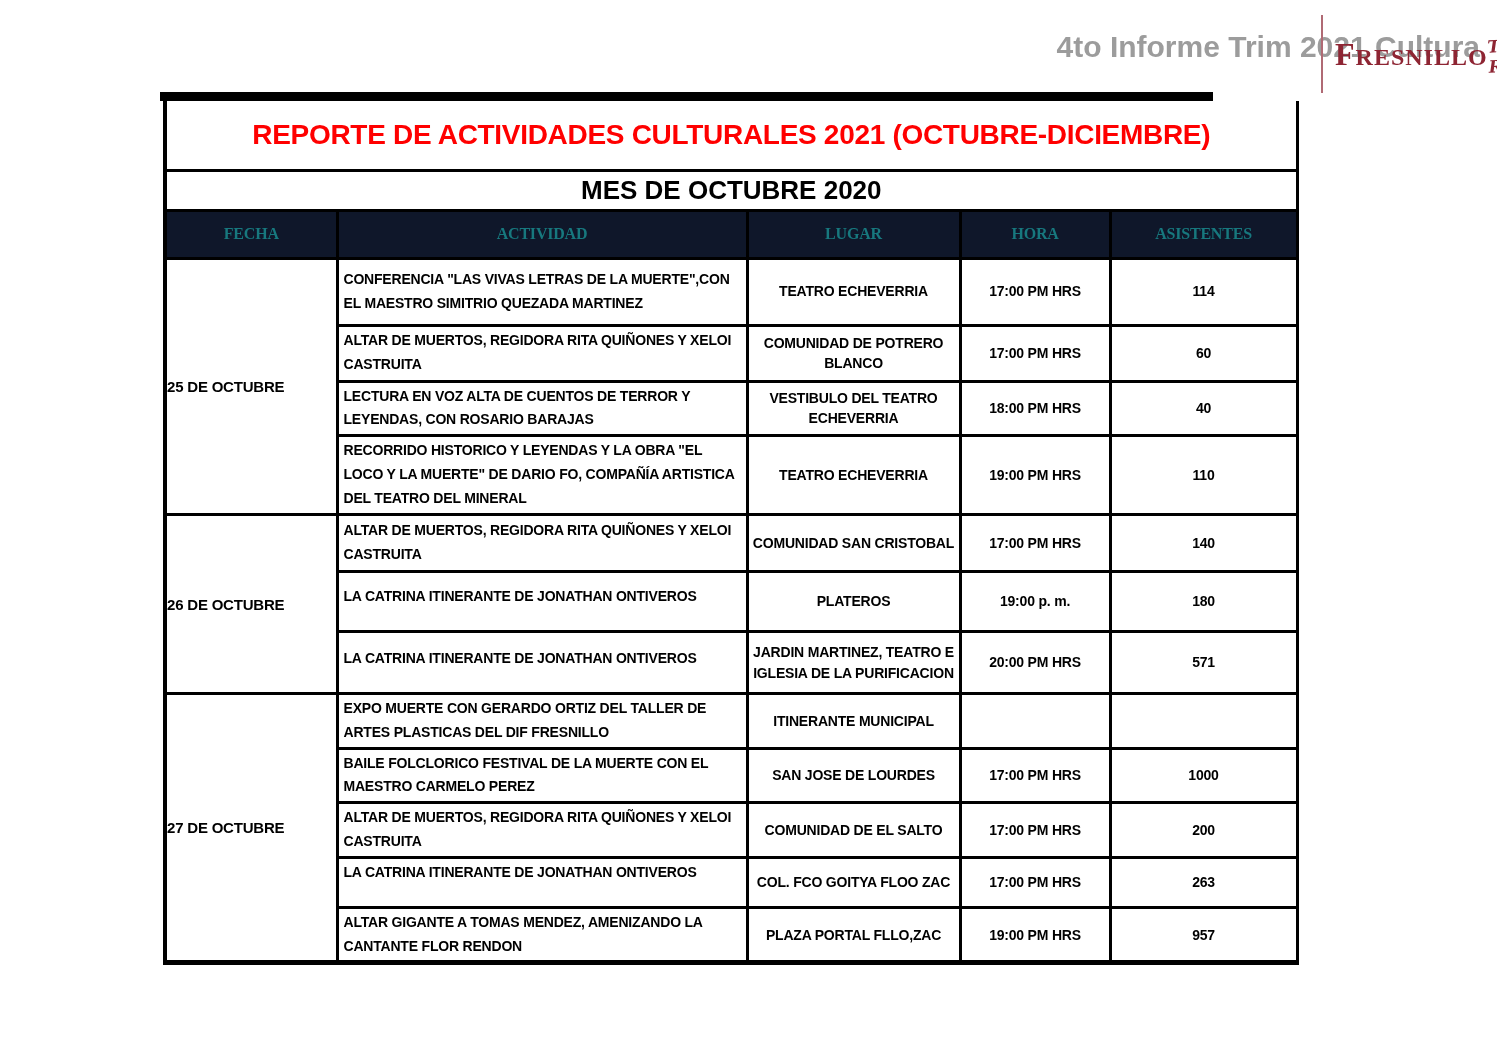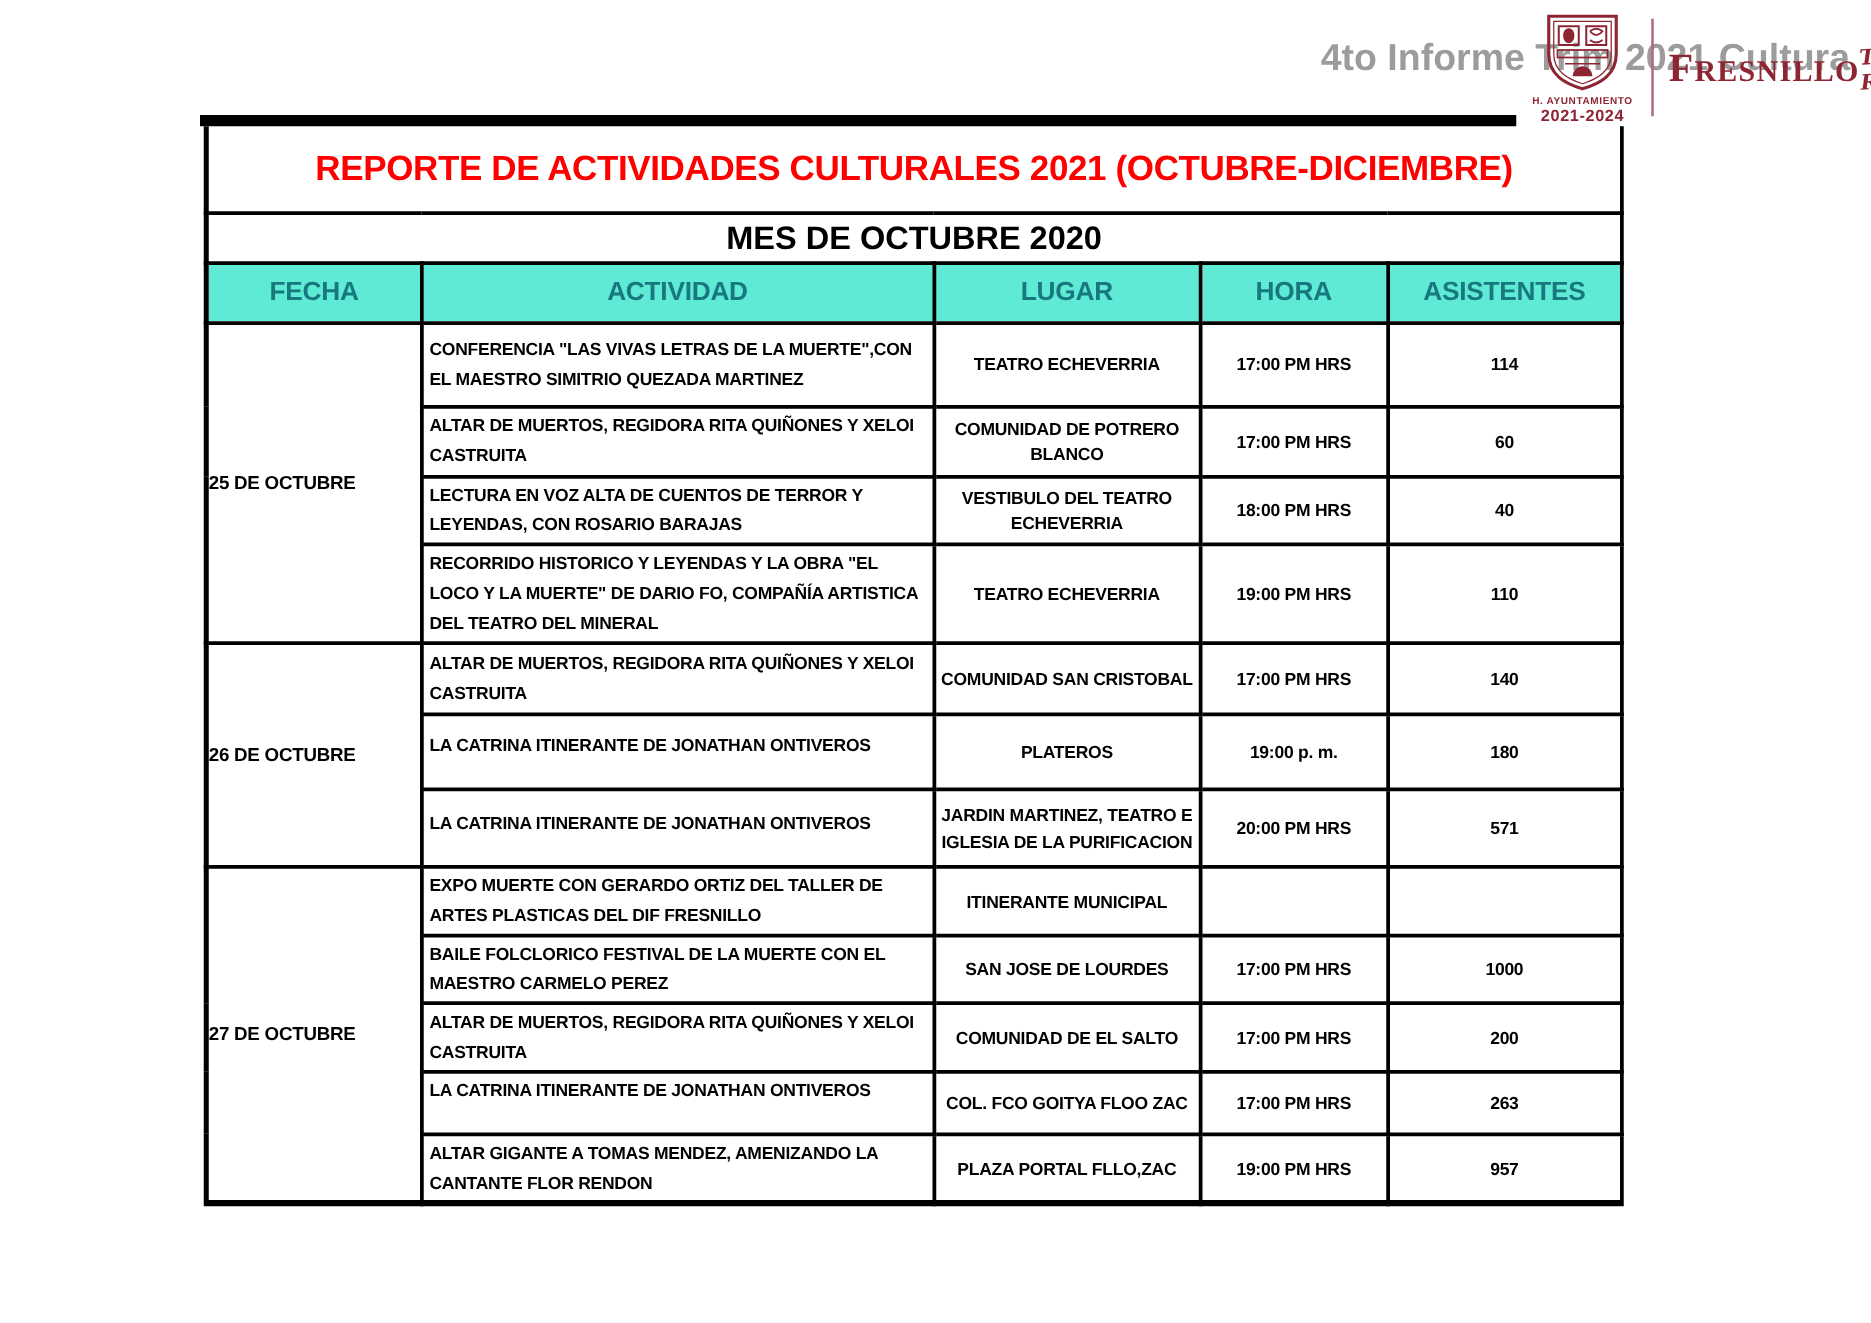--- a/index.html
+++ b/index.html
@@ -78,21 +78,6 @@
 <div class="page-title">4to Informe Trim 2021 Cultura</div>
 
 <div class="logo-cluster">
-  <div class="seal-block">
-    <svg width="66" height="66" viewBox="0 0 64 66">
-      <path d="M5 4 h54 v30 c0 17 -13 24 -27 28 C18 58 5 51 5 34 Z" fill="none" stroke="#8e2533" stroke-width="2.5"></path>
-      <path d="M9 8 h46 v26 c0 14 -11 20 -23 24 C20 54 9 48 9 34 Z" fill="none" stroke="#8e2533" stroke-width="1"></path>
-      <rect x="13" y="12" width="16" height="15" fill="none" stroke="#8e2533" stroke-width="1.6"></rect>
-      <ellipse cx="21" cy="19.5" rx="4.5" ry="6" fill="#8e2533"></ellipse>
-      <rect x="35" y="12" width="16" height="15" fill="none" stroke="#8e2533" stroke-width="1.6"></rect>
-      <path d="M38 16 q5 -4 10 0 q-5 6 -10 0 M38 23 q5 4 10 0" fill="none" stroke="#8e2533" stroke-width="1.4"></path>
-      <rect x="12" y="31" width="40" height="6" fill="none" stroke="#8e2533" stroke-width="1.4"></rect>
-      <path d="M24 52 a8 8 0 0 1 16 0 Z" fill="#8e2533"></path>
-      <path d="M18 42 h28" stroke="#8e2533" stroke-width="1.2"></path>
-    </svg>
-    <div class="seal-caption-1">H. AYUNTAMIENTO</div>
-    <div class="seal-caption-2">2021-2024</div>
-  </div>
 
   <div class="logo-divider"></div>
 

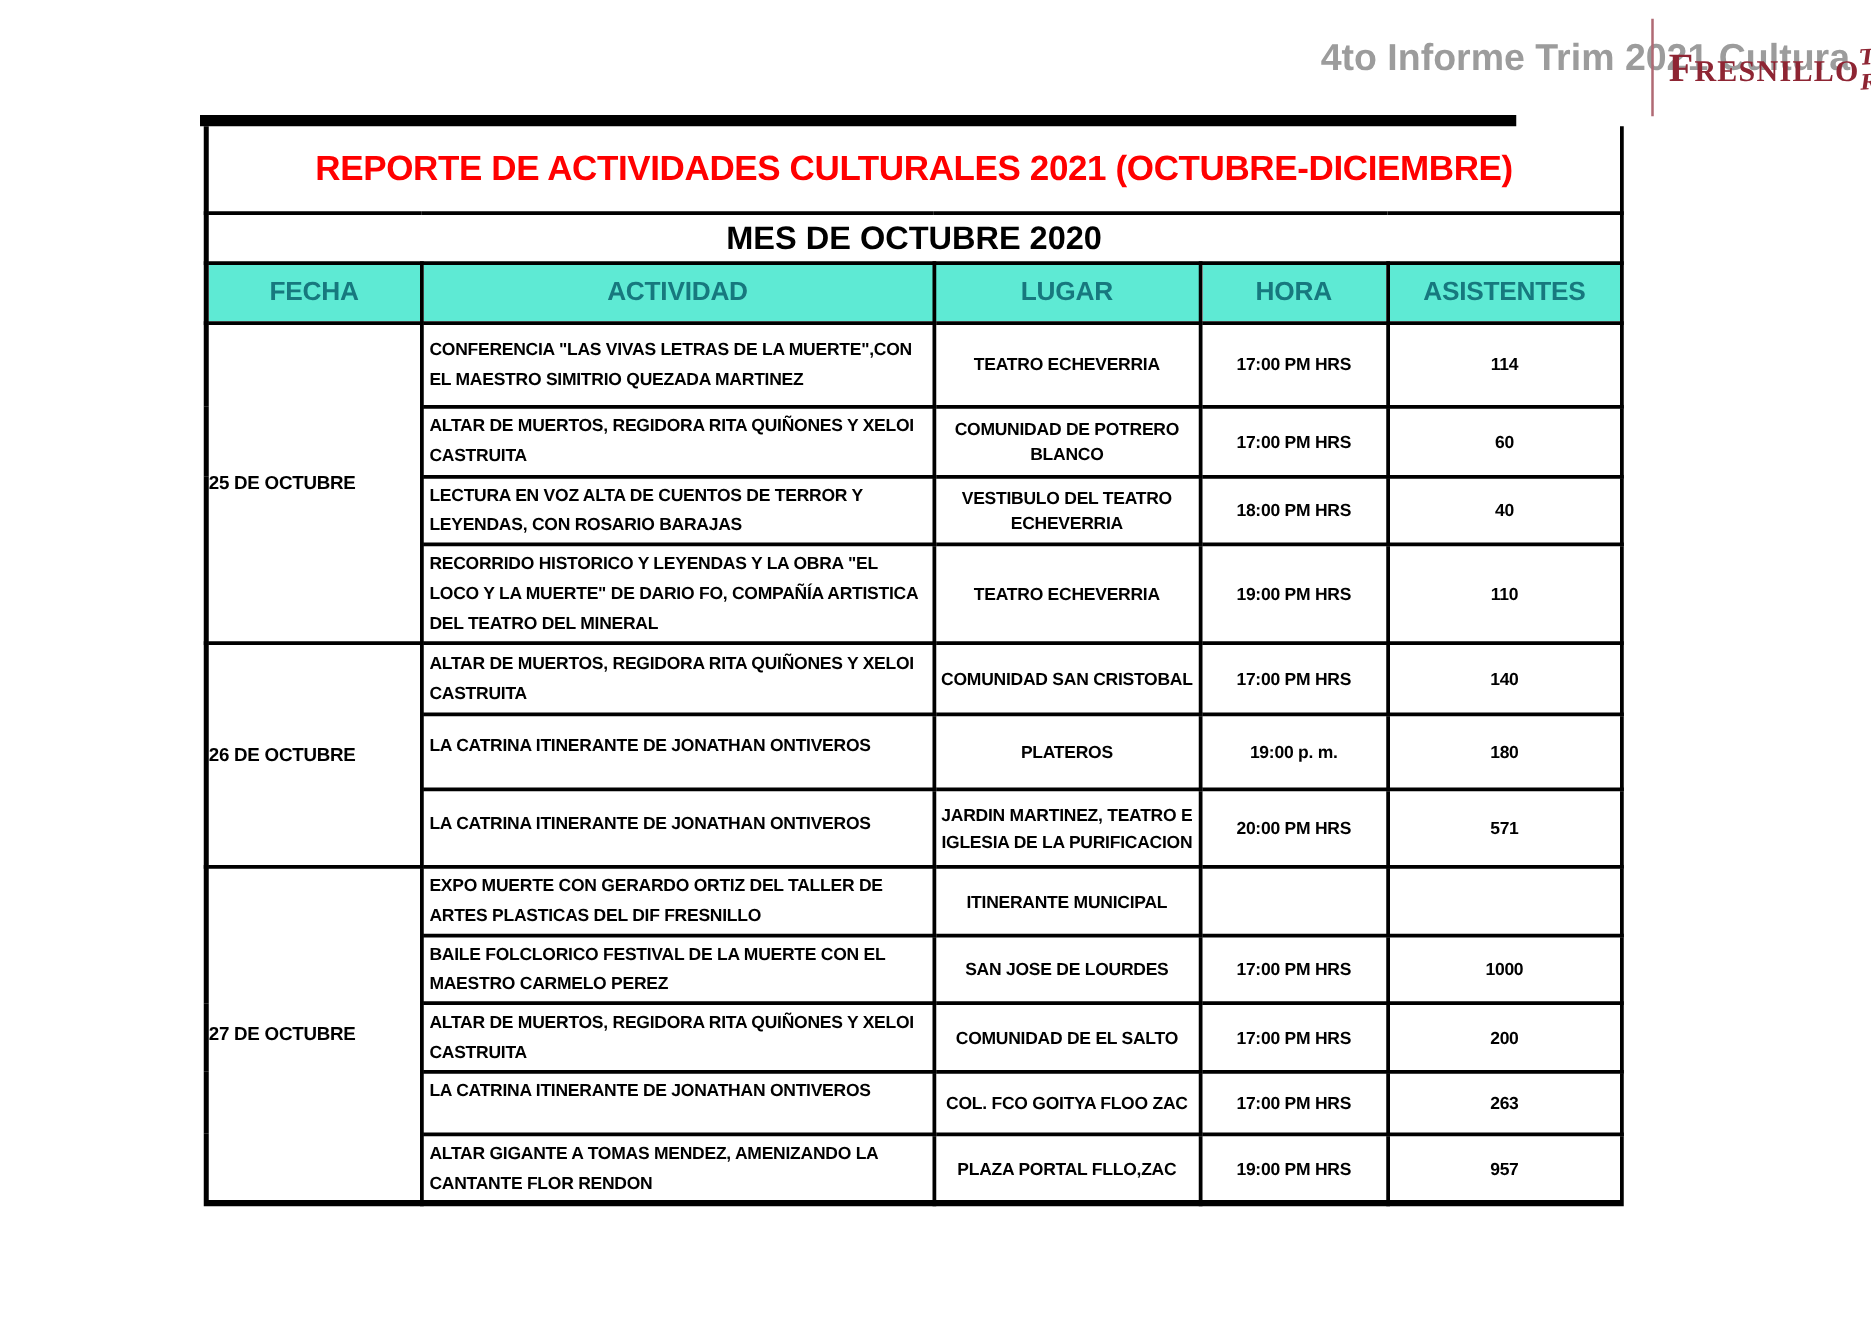--- a/index.html
+++ b/index.html
@@ -54,8 +54,8 @@
   td.t-month { color: #000; font-weight: bold; font-size: 26px; text-align: center; }
 
   tr.row-head th {
-    color: #17787e; font-weight: bold; font-size: 21px; text-align: center;
-    background: #5eead4; letter-spacing: -0.2px;
+    color: #17787e; font-weight: bold; font-size: 16px; text-align: center;
+    background: #0f172a; letter-spacing: -0.2px; font-family: Liberation Serif, serif;
   }
 
   td.c-date {

